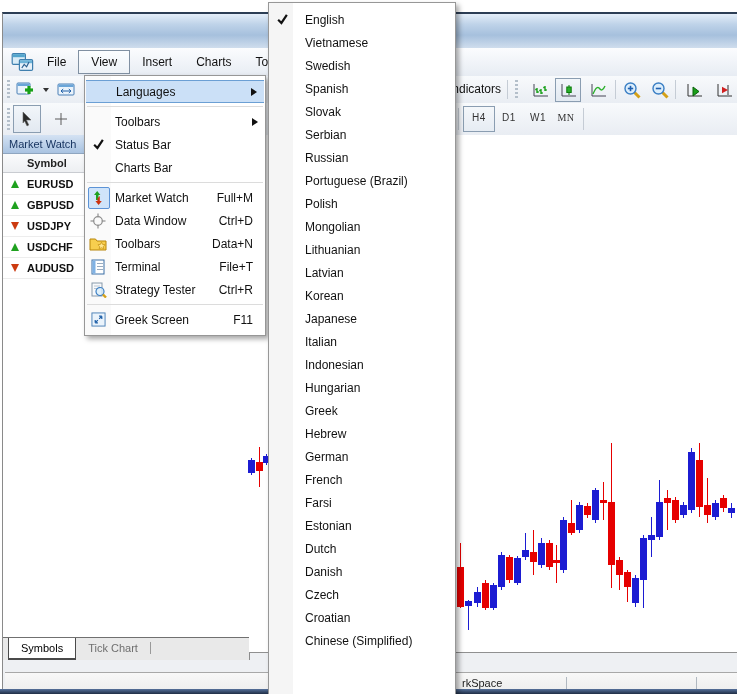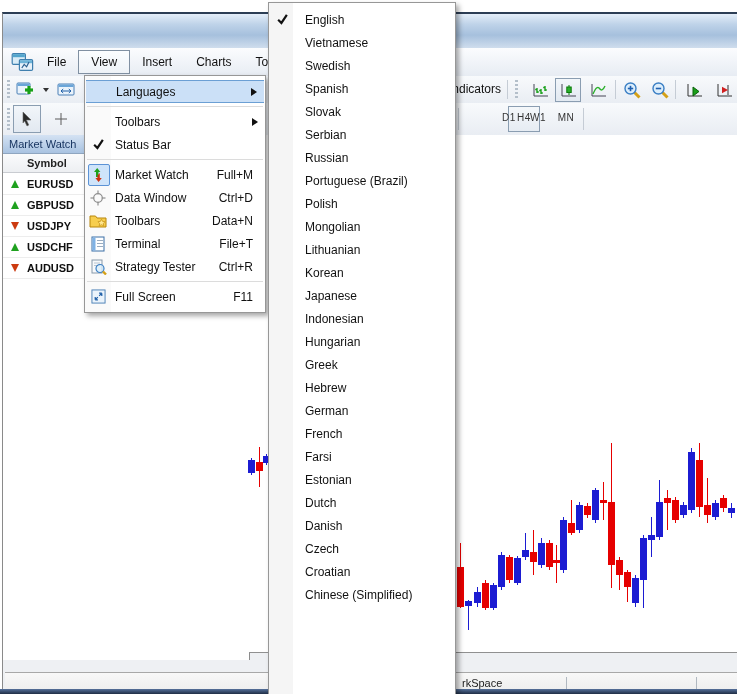--- a/index.html
+++ b/index.html
@@ -234,7 +234,7 @@
           </span>
         </span></span>
     <span class="tsep" style="left:455px;top:5px;bottom:5px;"></span>
-    <span id="tf-group"><span class="tf-btn selected" style="left: 460px; width: 30px; margin-left: 45px;">H4</span><span class="tf-btn" style="left: 494px; width: 24px;">D1</span><span class="tf-btn" style="left: 522px; width: 26px;">W1</span><span class="tf-btn" style="left: 550px; width: 26px;">MN</span></span>
+    <span id="tf-group"><span class="tf-btn selected" style="left: 460px; width: 30px;">H4</span><span class="tf-btn" style="left: 494px; width: 24px;">D1</span><span class="tf-btn" style="left: 522px; width: 26px;">W1</span><span class="tf-btn" style="left: 550px; width: 26px;">MN</span></span>
     <span class="tsep" style="left:580px;top:5px;bottom:5px;"></span>
   </div>
 

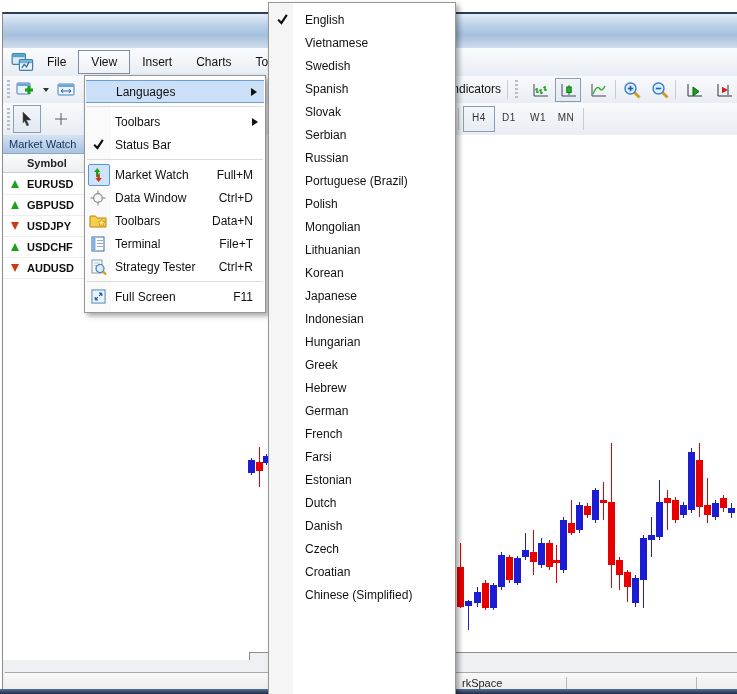--- a/index.html
+++ b/index.html
@@ -234,7 +234,7 @@
           </span>
         </span></span>
     <span class="tsep" style="left:455px;top:5px;bottom:5px;"></span>
-    <span id="tf-group"><span class="tf-btn selected" style="left: 460px; width: 30px;">H4</span><span class="tf-btn" style="left: 494px; width: 24px;">D1</span><span class="tf-btn" style="left: 522px; width: 26px;">W1</span><span class="tf-btn" style="left: 550px; width: 26px;">MN</span></span>
+    <span id="tf-group"><span class="tf-btn selected" style="left: 460px; width: 30px;">H4</span><span class="tf-btn" style="left: 494px; width: 24px;">D1</span><span class="tf-btn" style="left: 522px; width: 26px;">W1</span><span class="tf-btn" style="left: 550px; width: 26px; font-family: Liberation Serif, serif;">MN</span></span>
     <span class="tsep" style="left:580px;top:5px;bottom:5px;"></span>
   </div>
 

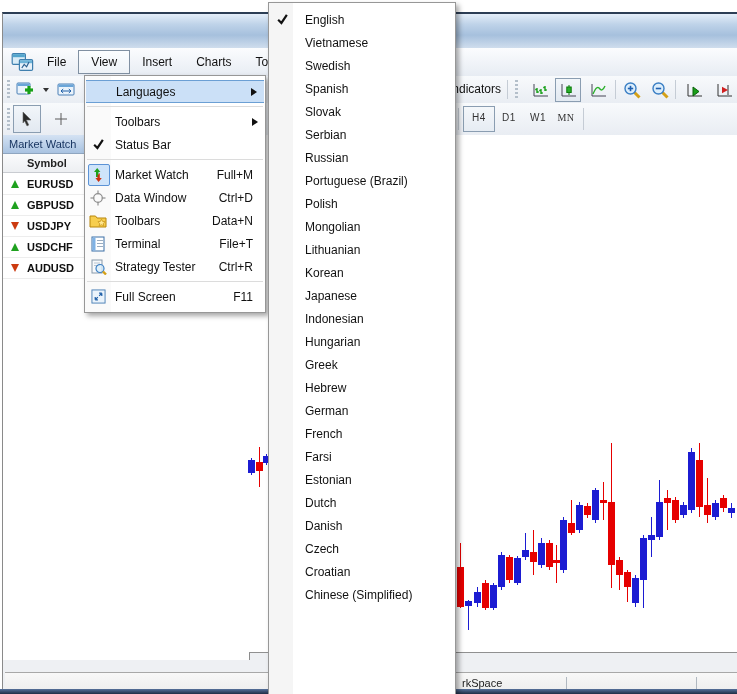--- a/index.html
+++ b/index.html
@@ -372,6 +372,9 @@
         </svg></span>
       <span class="lbl">Status Bar</span>
     </div>
+    <div class="mrow">
+      <span class="lbl">Charts Bar</span>
+    </div>
     <div class="msep"></div>
     <div class="mrow">
       <span class="gutter-ic boxed">

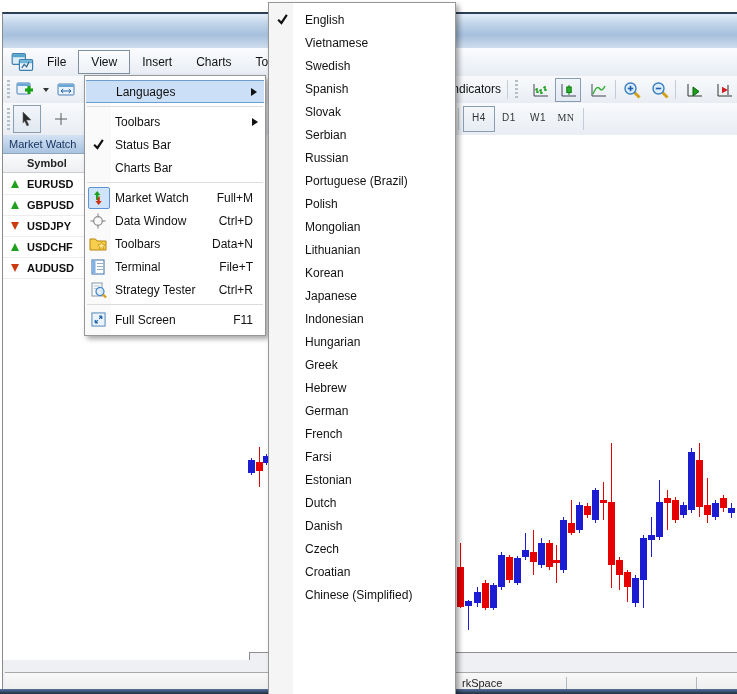--- a/index.html
+++ b/index.html
@@ -491,6 +491,9 @@
       <span class="lbl">Lithuanian</span>
     </div>
     <div class="mrow">
+      <span class="lbl">Latvian</span>
+    </div>
+    <div class="mrow">
       <span class="lbl">Korean</span>
     </div>
     <div class="mrow">

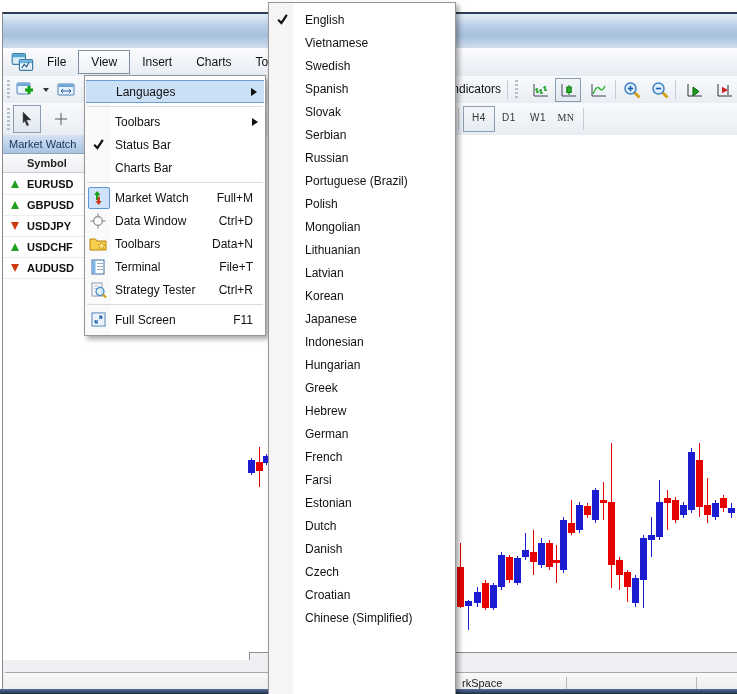--- a/index.html
+++ b/index.html
@@ -449,7 +449,7 @@
           </g>
         </svg>
       </span>
-      <span class="lbl">Full Screen</span>
+      <span class="lbl">Greek Screen</span>
       <span class="sc">F11</span>
     </div>
   </div>

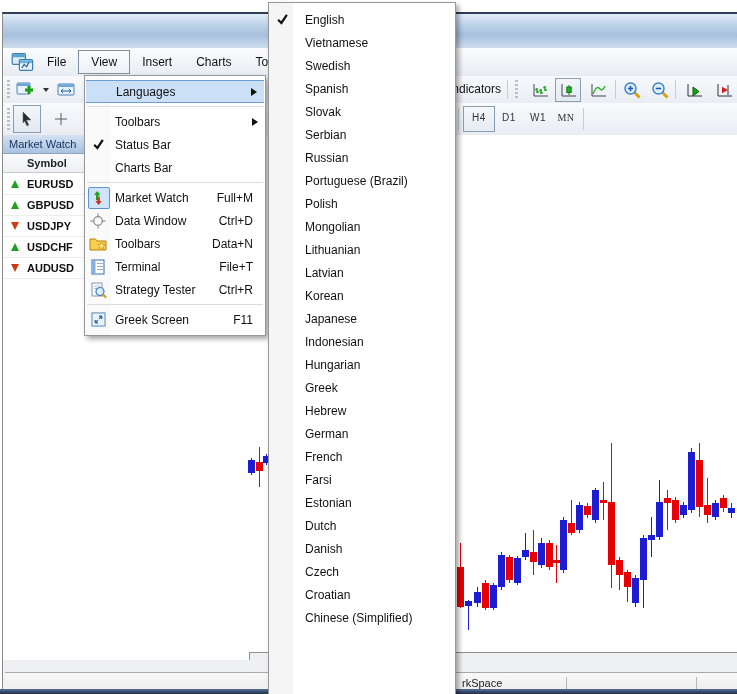--- a/index.html
+++ b/index.html
@@ -500,6 +500,9 @@
       <span class="lbl">Japanese</span>
     </div>
     <div class="mrow">
+      <span class="lbl">Italian</span>
+    </div>
+    <div class="mrow">
       <span class="lbl">Indonesian</span>
     </div>
     <div class="mrow">

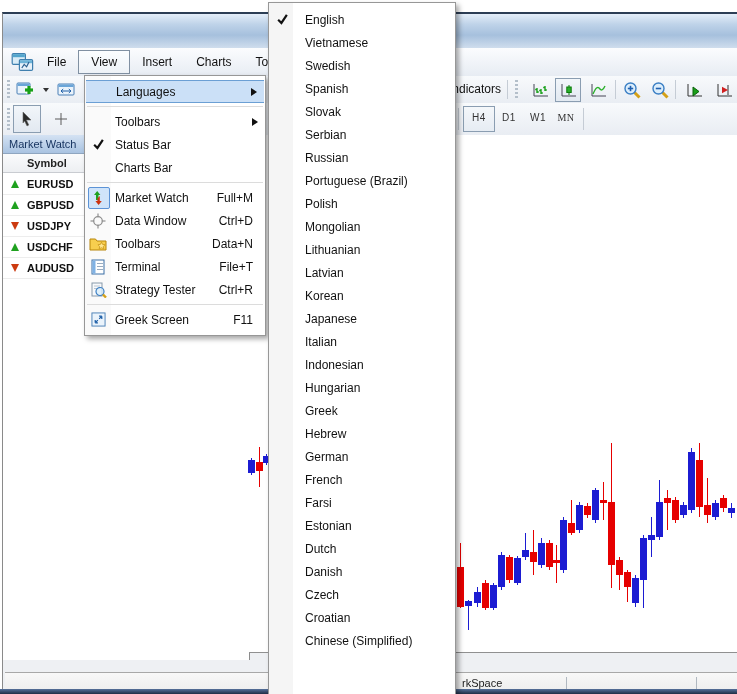--- a/index.html
+++ b/index.html
@@ -264,6 +264,11 @@
             <span>AUDUSD</span>
           </div>
         </div>
+      <div id="mw-tabs">
+          <div class="mw-tab active">Symbols</div>
+          <div class="mw-tab">Tick Chart</div>
+          <div class="tab-div"></div>
+        </div>
     </div>
     <div id="chartarea"></div>
   </div>

